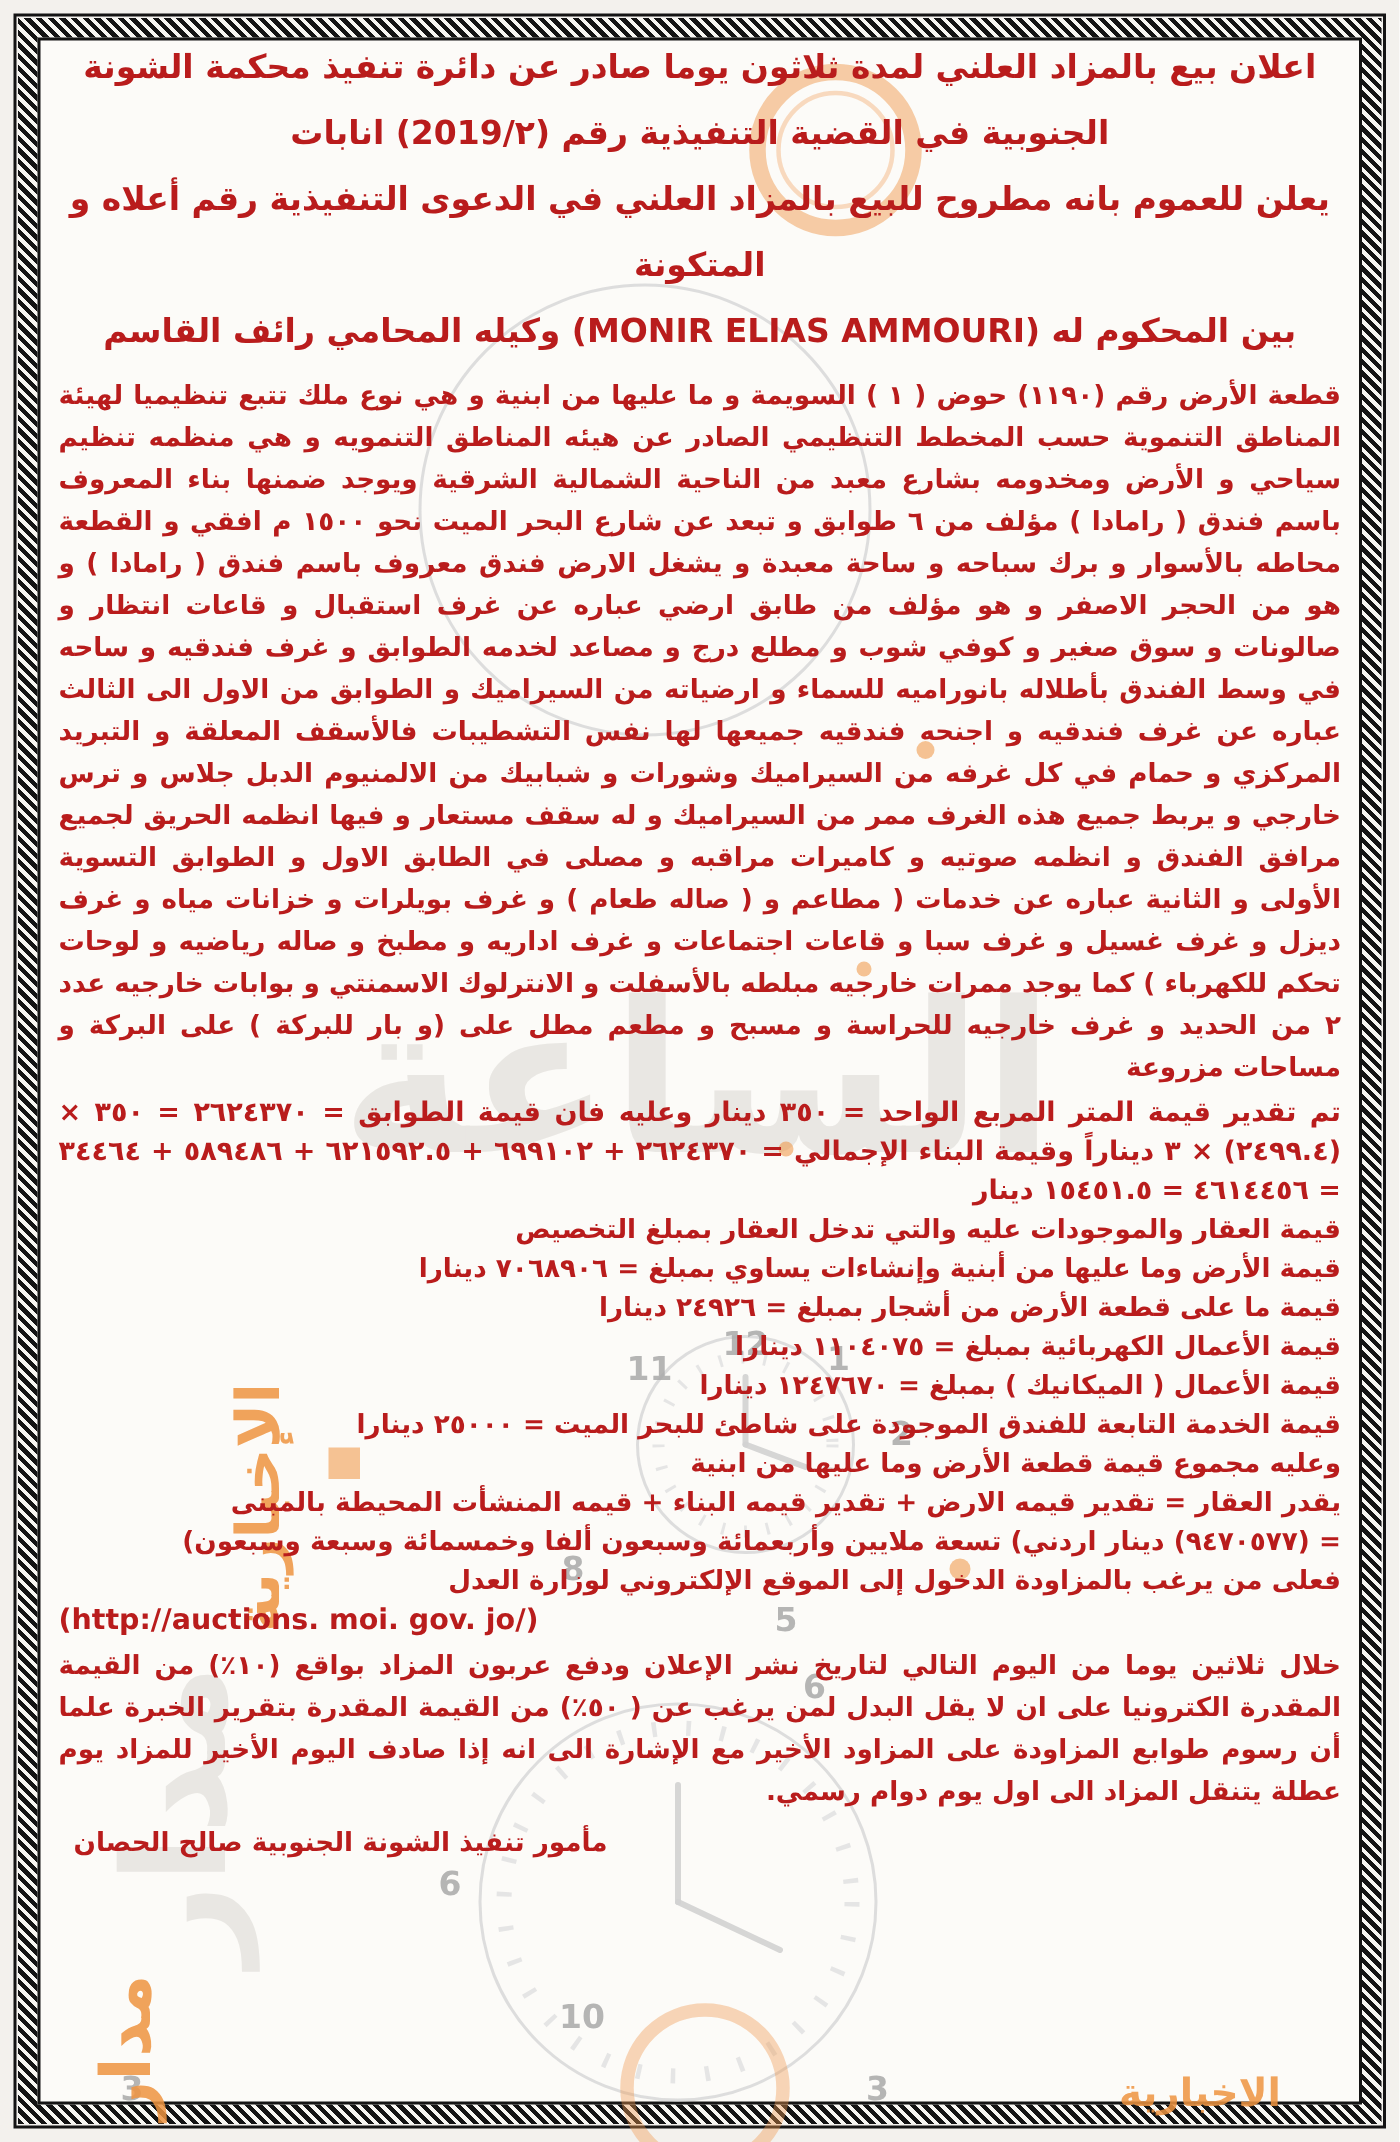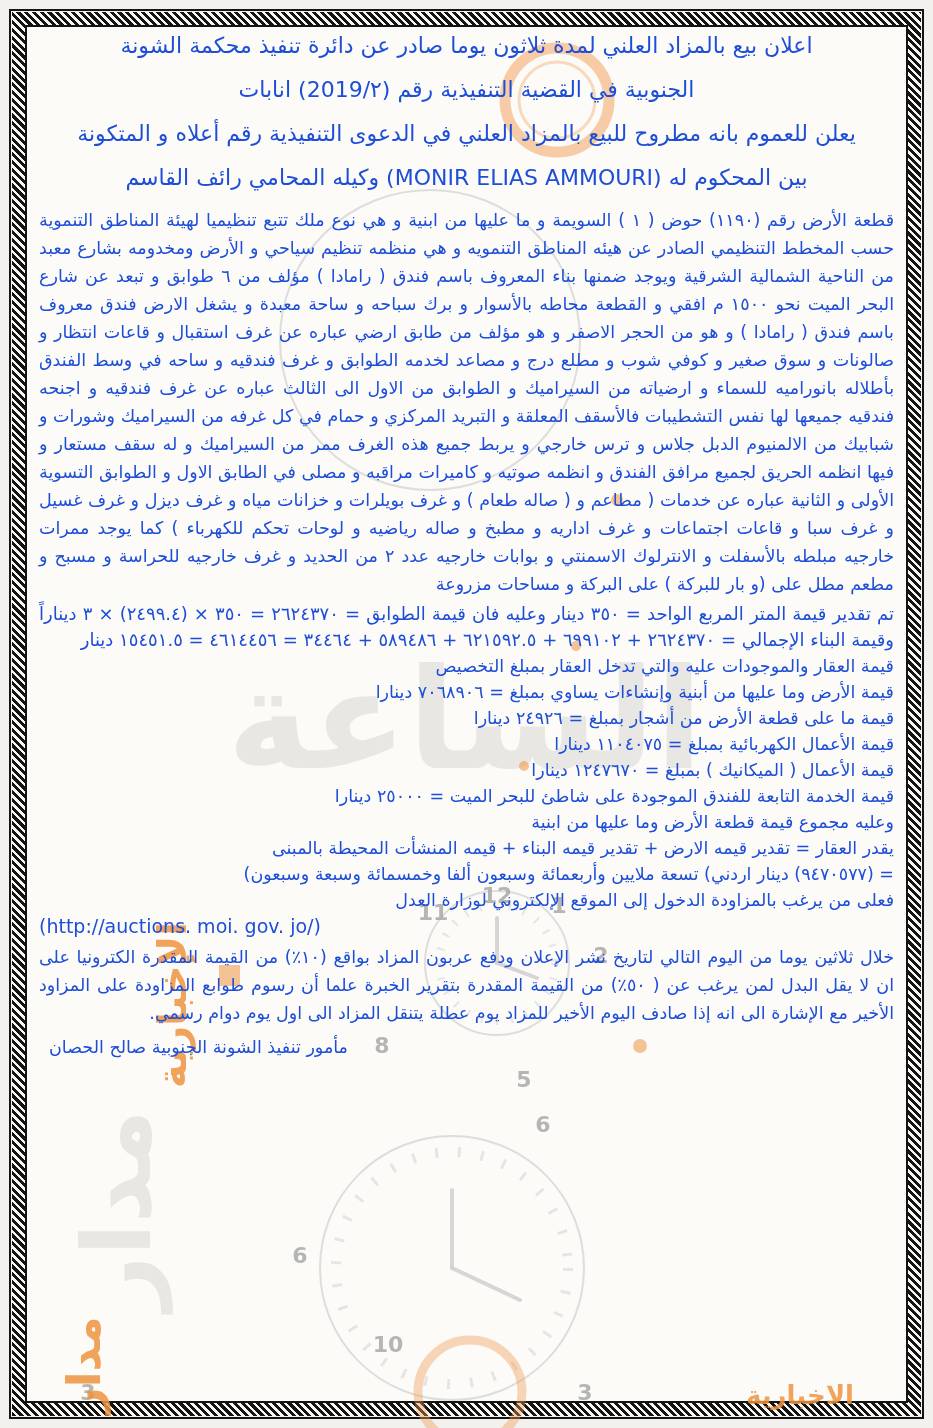--- a/index.html
+++ b/index.html
@@ -53,8 +53,8 @@
     left: 39px; right: 39px; top: 24px; bottom: 18px;
     z-index: 2;
     direction: rtl;
-    color: #1d4ed8;
-    font-weight: 400;
+    color: #b91c1c;
+    font-weight: 700;
   }
   .title-block { text-align: center; margin-bottom: 6px; }
   .title-line  { margin: 0; font-size: 22px; line-height: 44px; }

